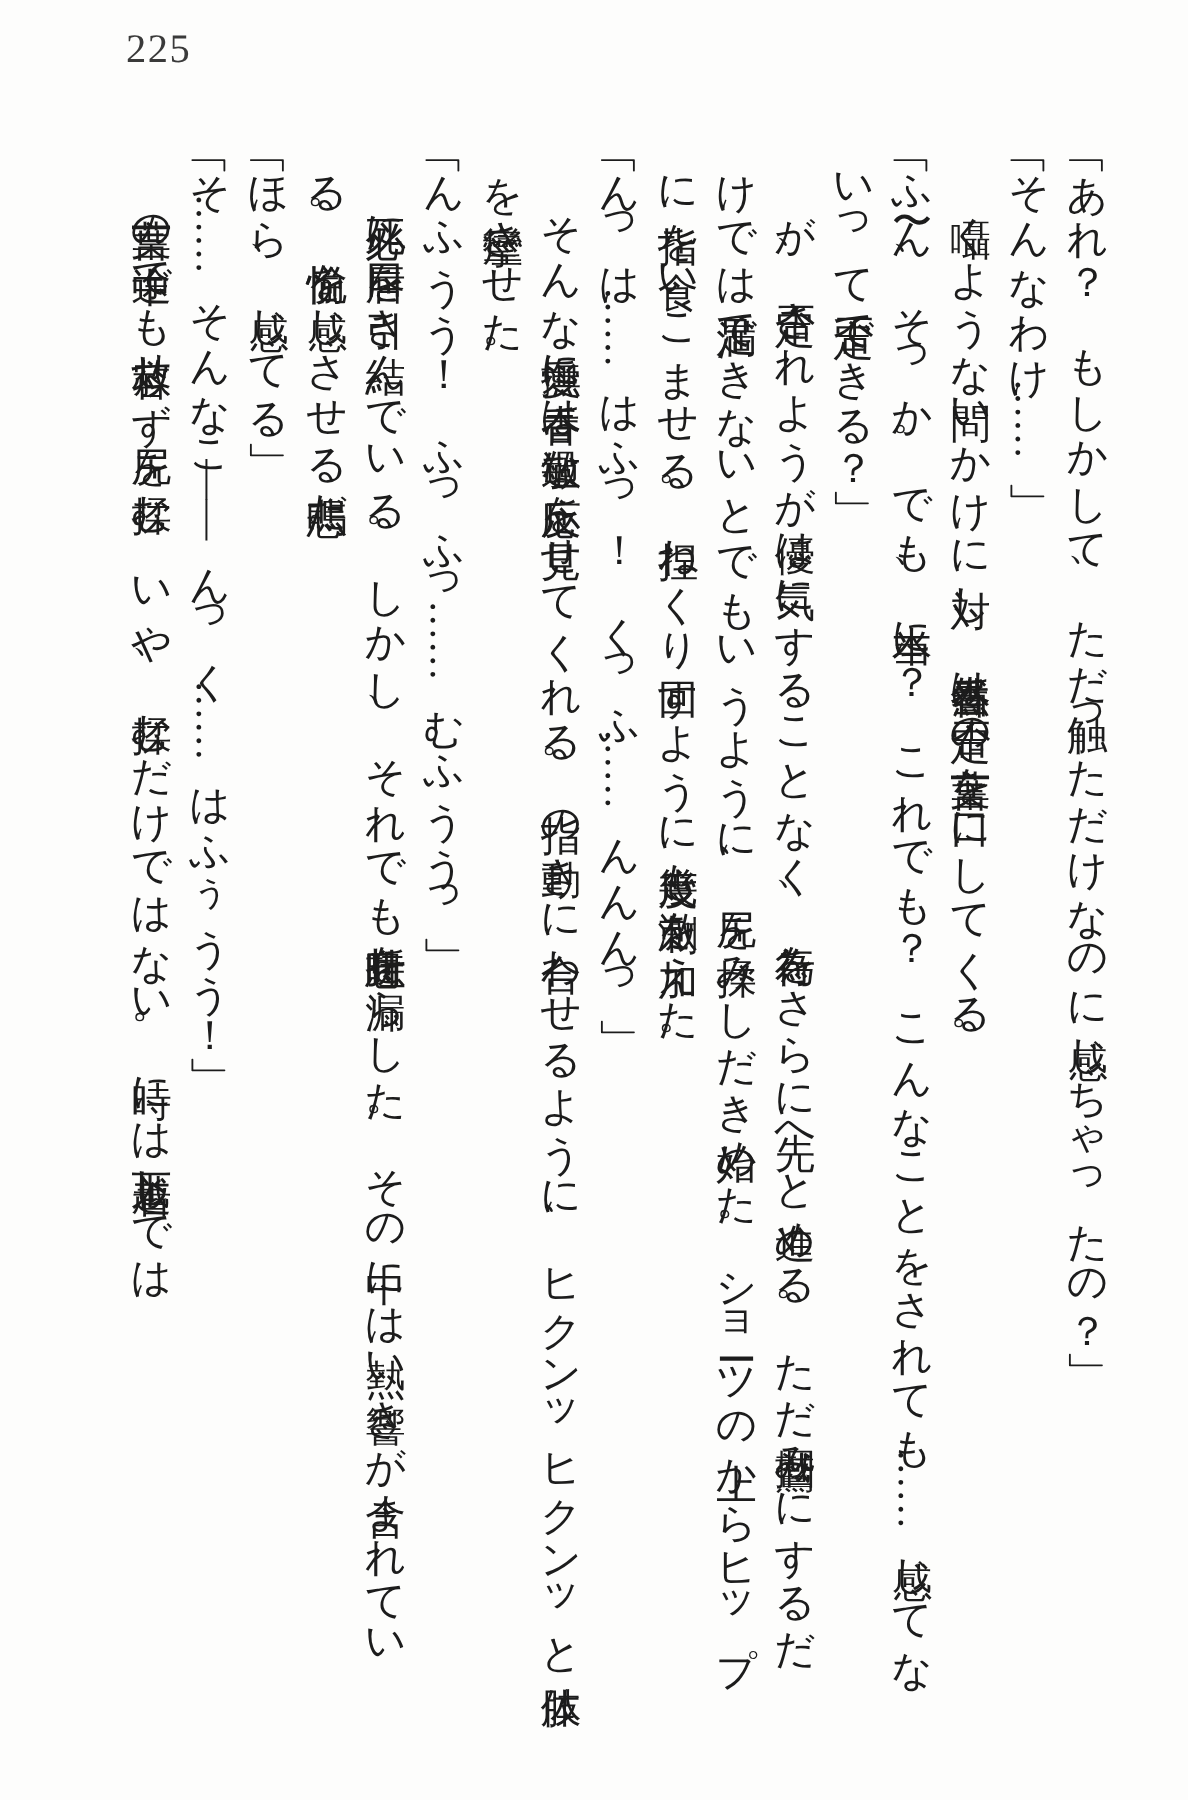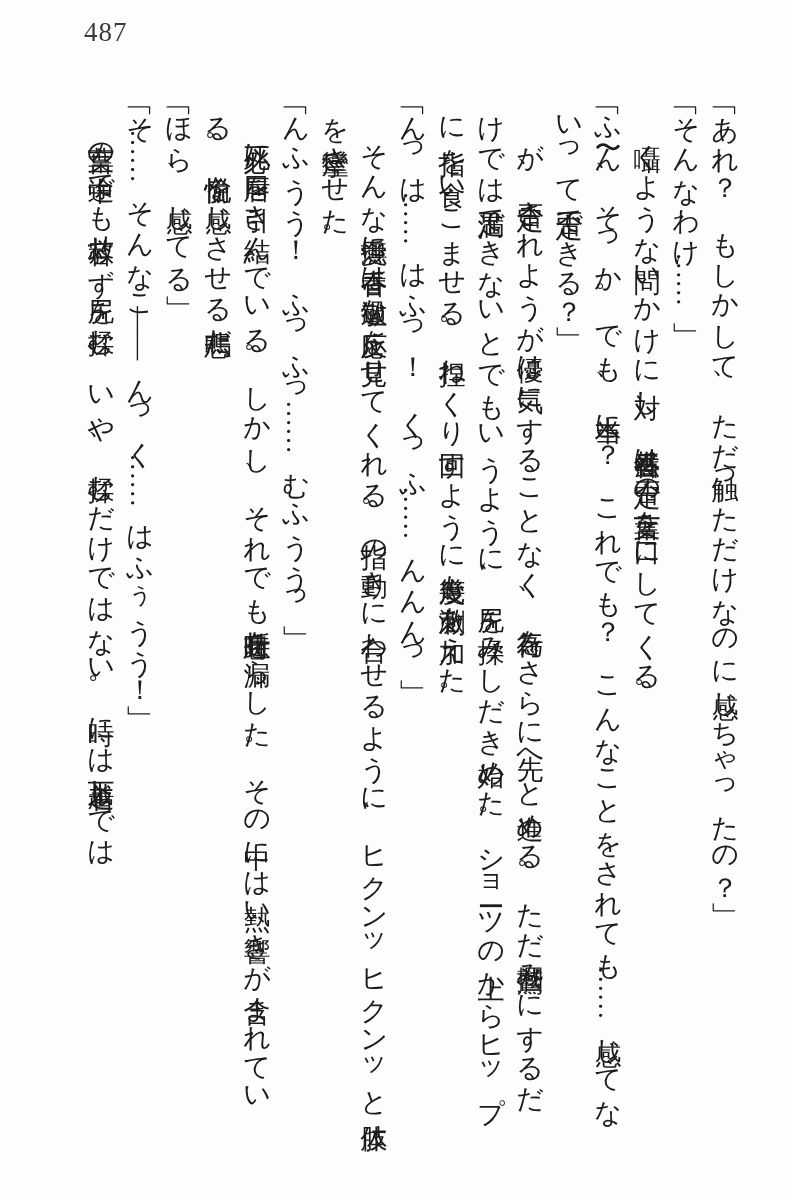--- a/index.html
+++ b/index.html
@@ -49,7 +49,7 @@
 <body>
 
 <div class="page">
-  <div class="page-number">487</div>
+  <div class="page-number">225</div>
   <div class="text-block">
       <p class="para">「あれ？　もしかして、ただ触っただけなのに感じちゃったの？」</p>
       <p class="para">「そんなわけ……」</p>

